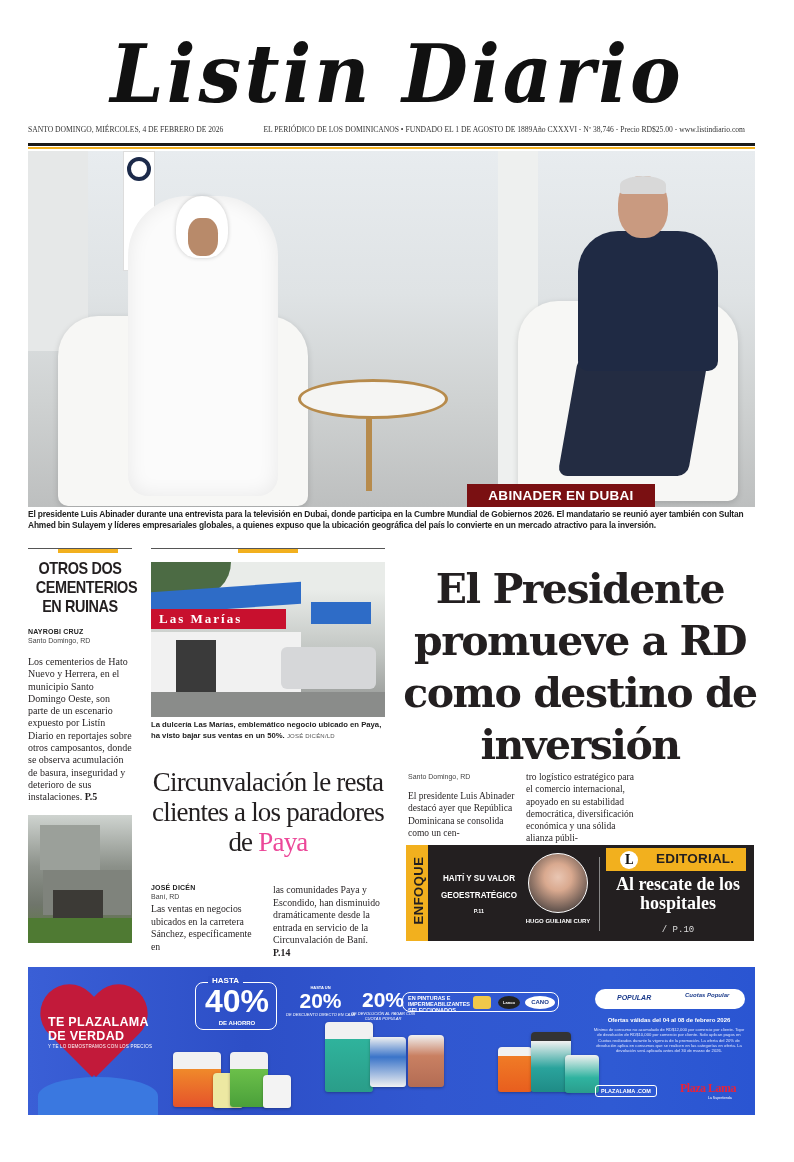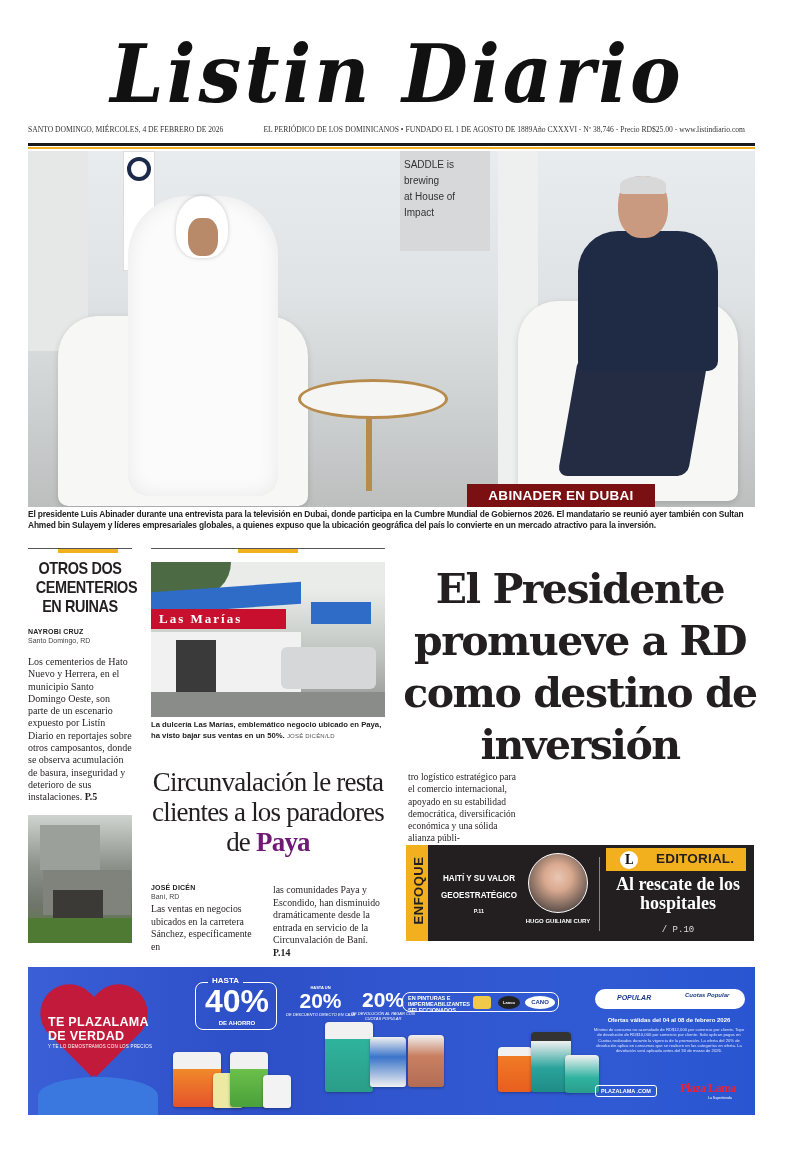--- a/index.html
+++ b/index.html
@@ -146,10 +146,6 @@
 <div class="hero">
   <div class="pillar" style="left:0;top:0;width:60px;height:200px;background:#e6e8e8;"></div>
   <div class="pillar" style="left:470px;top:0;width:40px;height:356px;background:#eef0ef;"></div>
-  <div class="sign">
-    <div>SADDLE is brewing</div>
-    <div>at House of Impact</div>
-  </div>
   <div class="flag">
       <div class="mark"></div>
     </div>

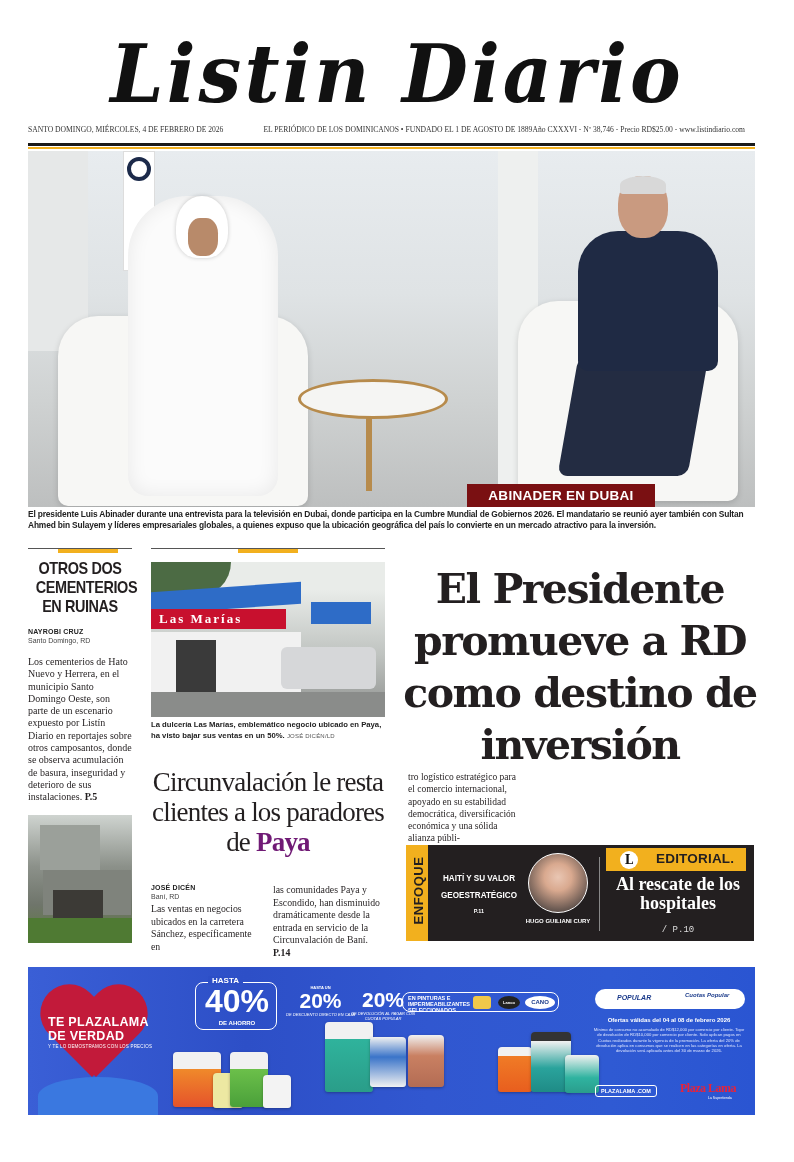--- a/index.html
+++ b/index.html
@@ -212,6 +212,10 @@
 <div class="main-head">El Presidente promueve a RD como destino de inversión</div>
 <div class="main-cols">
   <div class="c">
+    <div class="place">Santo Domingo, RD</div>
+    <div class="body-text">El presidente Luis Abinader destacó ayer que República Dominicana se consolida como un cen-</div>
+  </div>
+  <div class="c">
     <div class="body-text">tro logístico estratégico para el comercio internacional, apoyado en su estabilidad democrática, diversificación económica y una sólida alianza públi-</div>
   </div>
 </div>

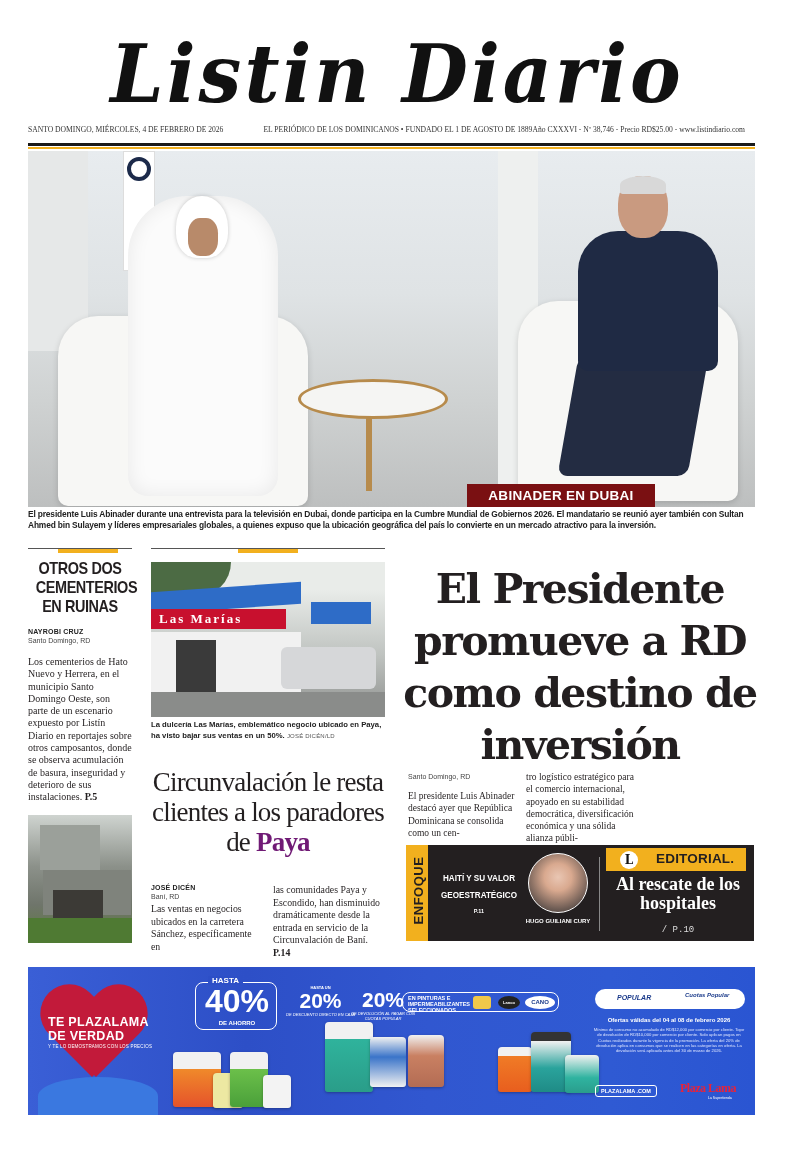--- a/index.html
+++ b/index.html
@@ -68,7 +68,7 @@
   .paya-caption { position: absolute; left: 151px; top: 720px; width: 240px; font-family: "Liberation Sans", sans-serif; font-size: 7.7px; line-height: 10.5px; font-weight: bold; color: #222; }
   .paya-caption .credit { font-weight: normal; font-size: 6px; color: #555; letter-spacing: 0.2px; }
   .paya-head { position: absolute; left: 151px; top: 767px; width: 234px; text-align: center; font-family: "Liberation Serif", serif; font-size: 27px; line-height: 30px; color: #231f20; letter-spacing: -0.8px; }
-  .paya-head .red { color: #701a75; font-weight: bold; }
+  .paya-head .red { color: #ec4899; font-weight: normal; }
   .paya-cols { position: absolute; left: 151px; top: 884px; width: 234px; display: flex; gap: 10px; }
   .paya-cols .c { width: 112px; }
   .paya-cols .body-text { font-size: 9.8px; line-height: 12.5px; }

